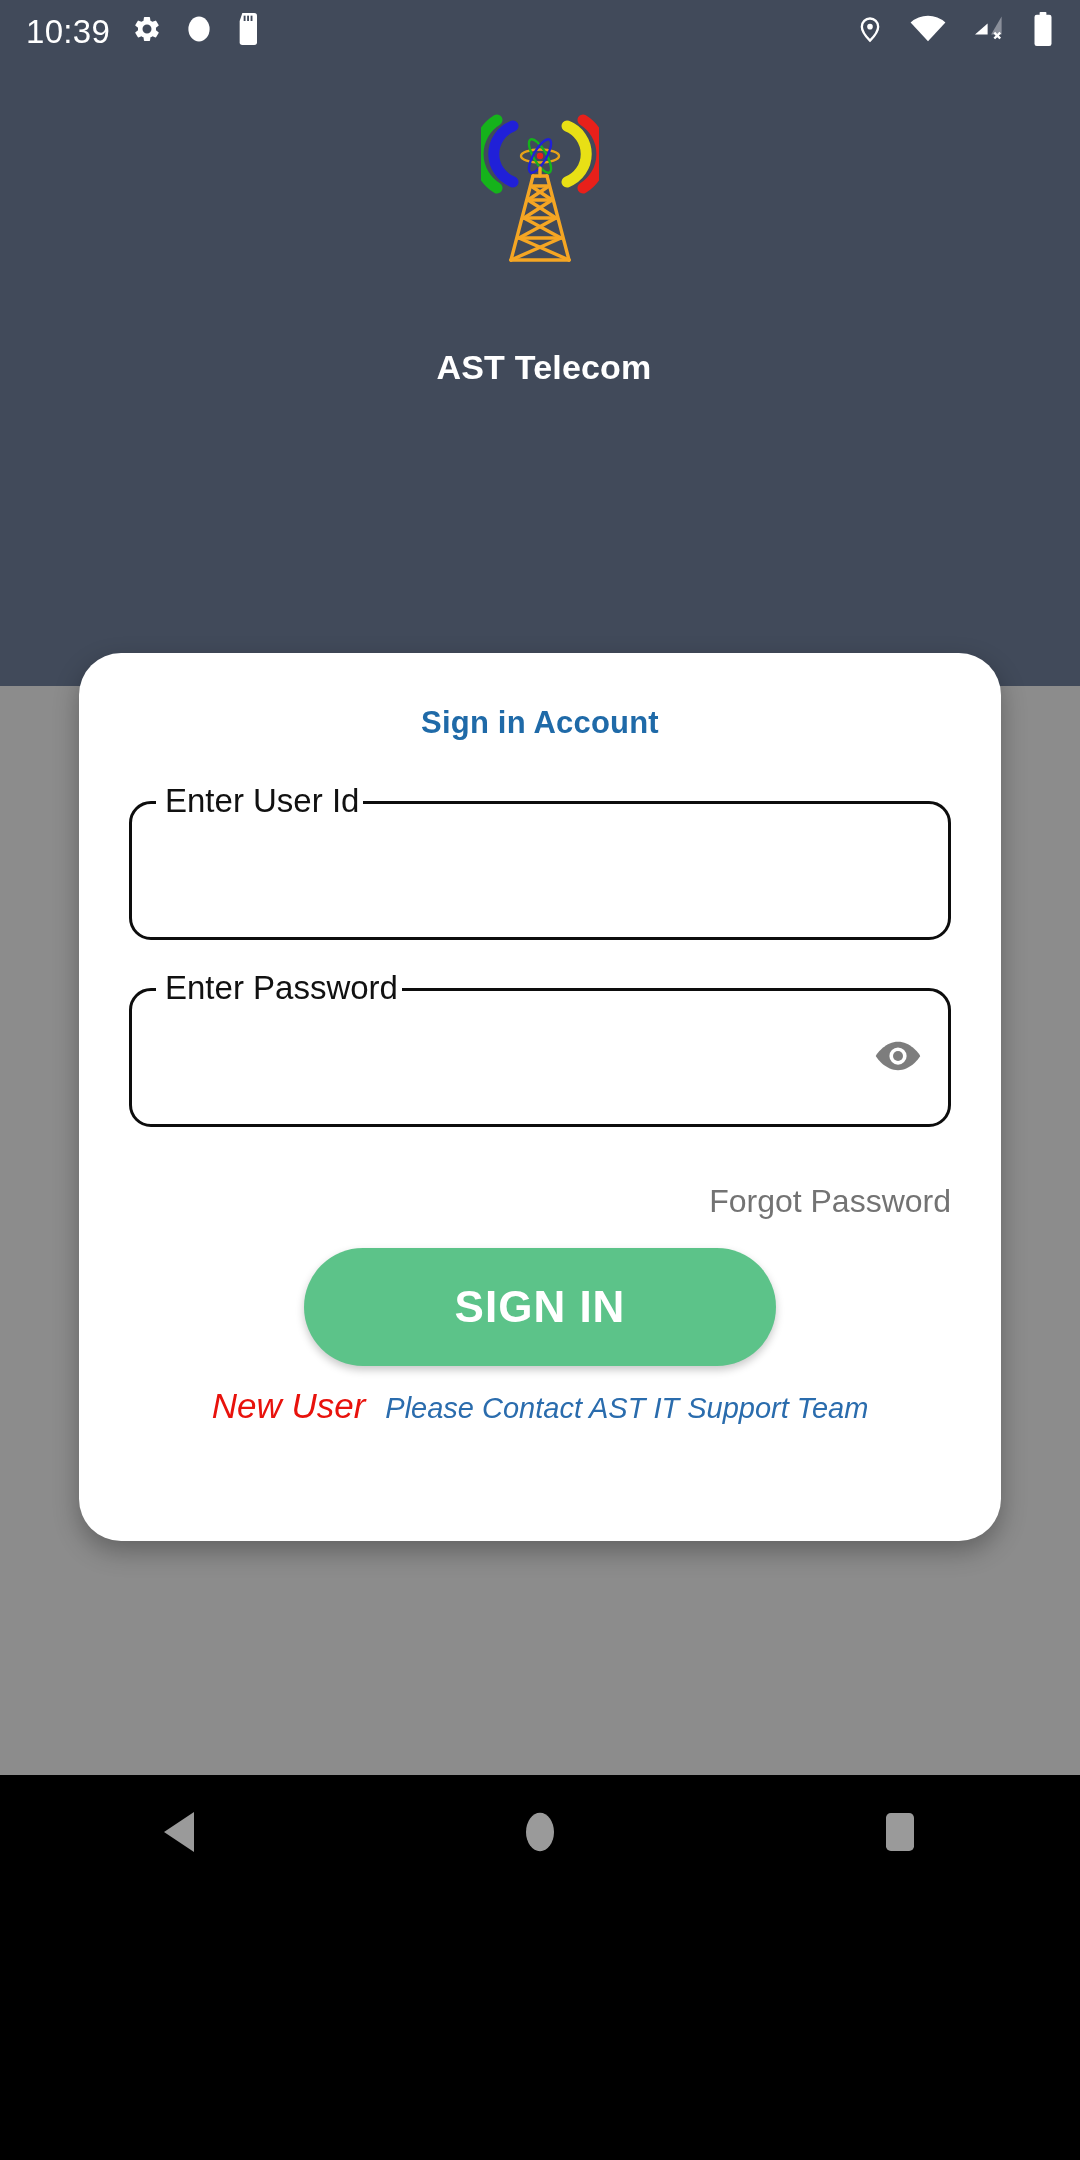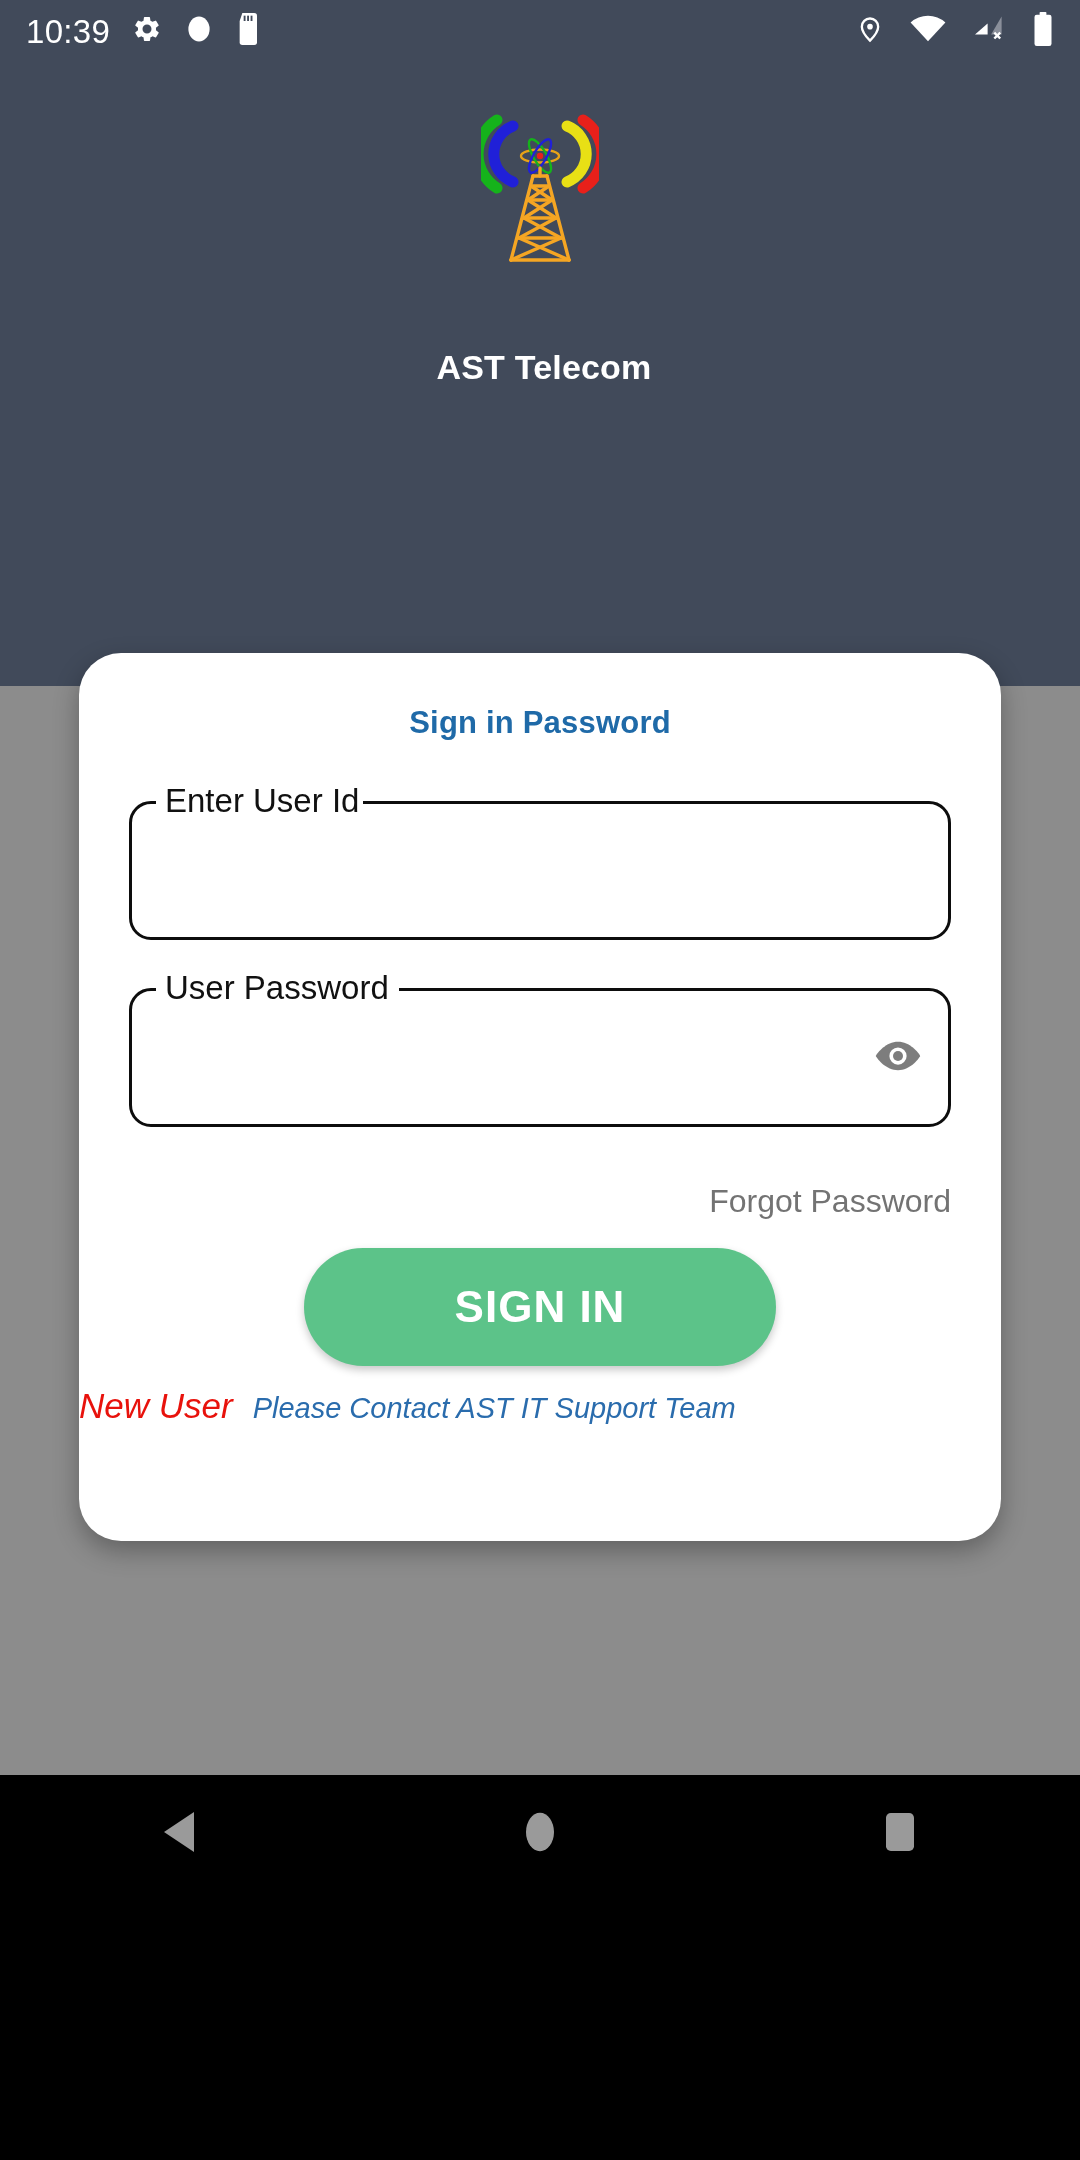--- a/index.html
+++ b/index.html
@@ -279,7 +279,7 @@
 
   <div id="login-card">
 
-    <div id="card-title">Sign in Password</div>
+    <div id="card-title">Sign in Account</div>
 
     <div class="field" id="field-userid">
       <div class="field-outline"></div>

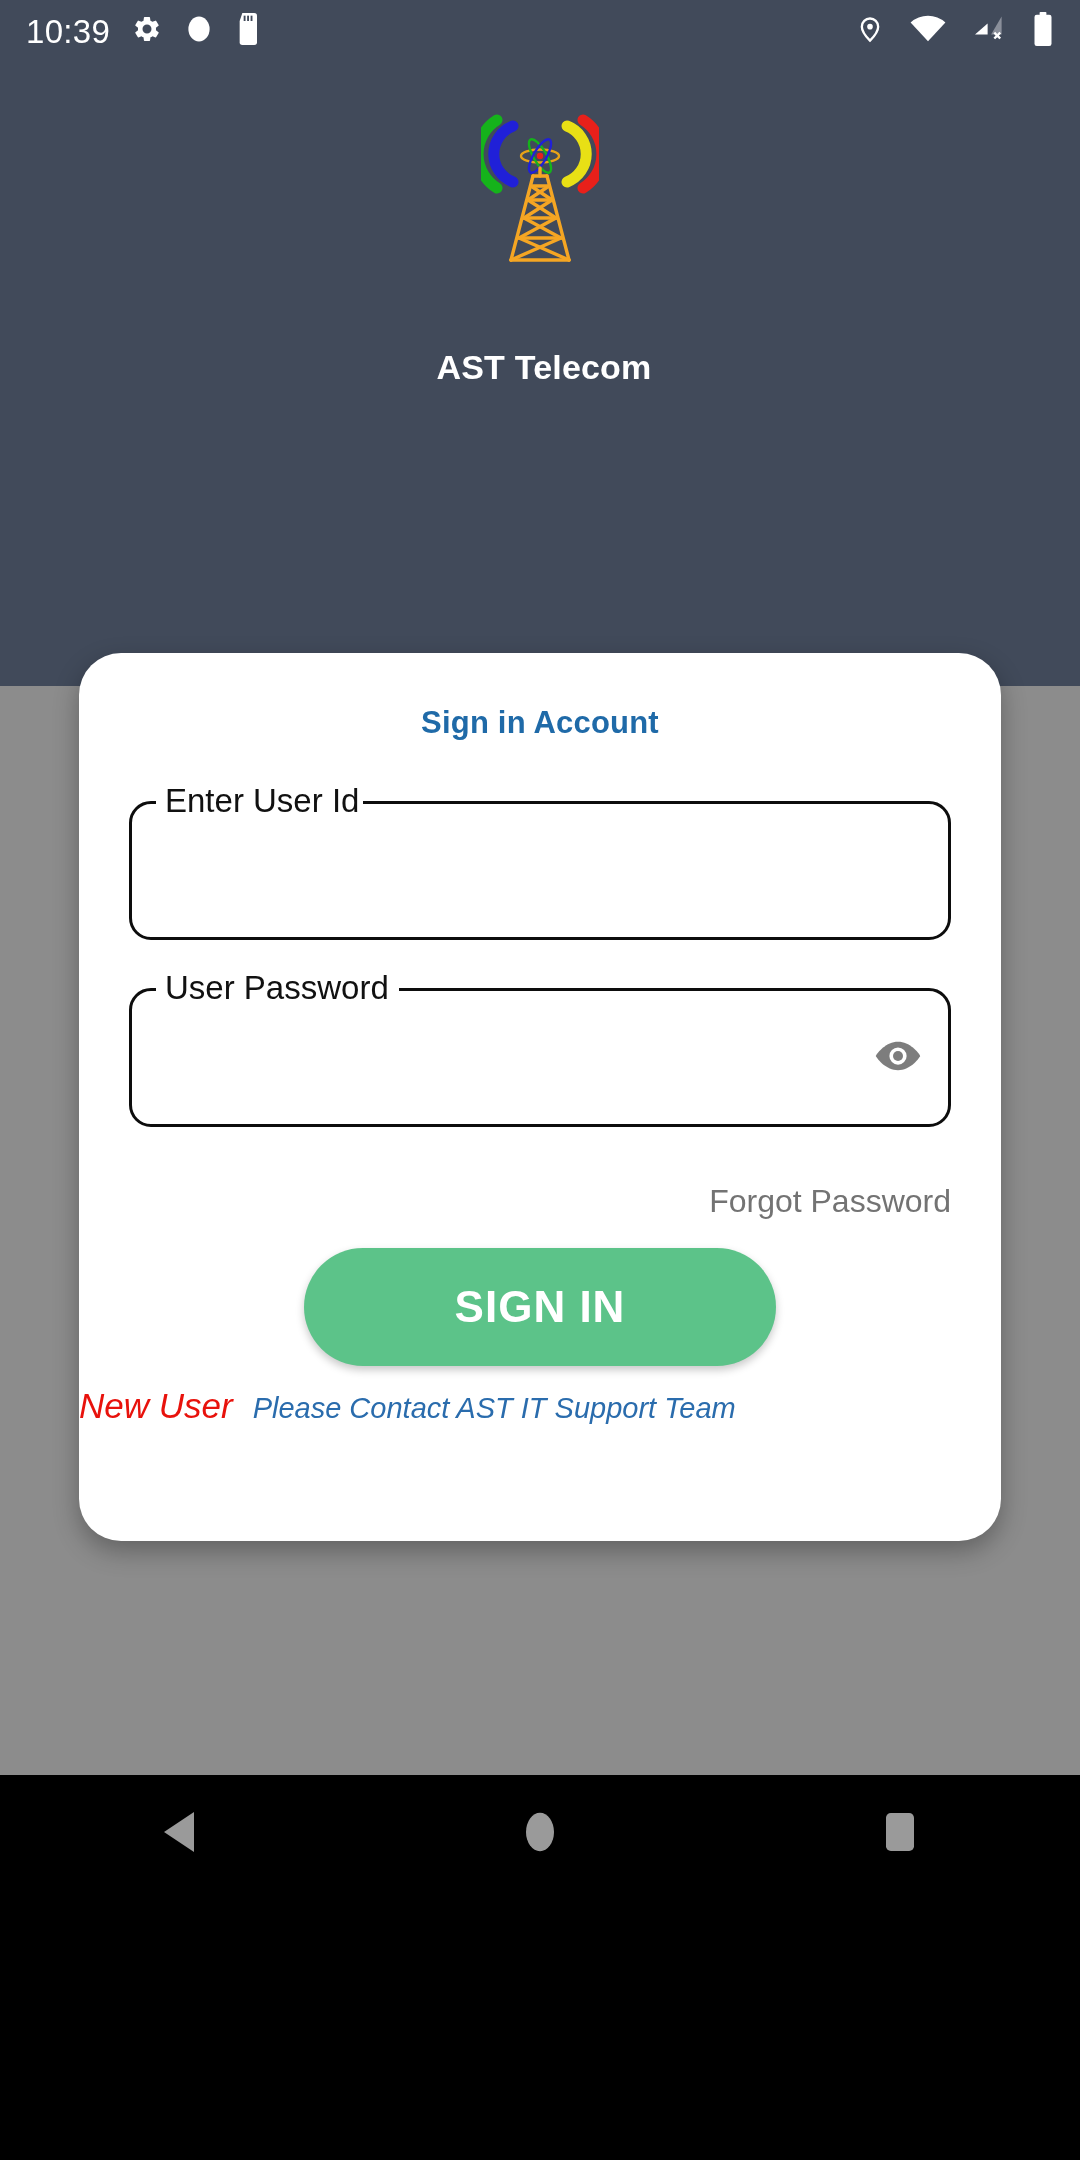--- a/index.html
+++ b/index.html
@@ -291,7 +291,7 @@
     <div class="field" id="field-password">
       <div class="field-outline"></div>
       <div class="field-notch" id="notch-password" style="width: 243px;"></div>
-      <label class="field-label" id="label-password">User Password</label>
+      <label class="field-label" id="label-password">Enter Password</label>
       <input class="field-input" id="input-password" type="password" placeholder="" style="">
       <button id="toggle-visibility">
         <span>

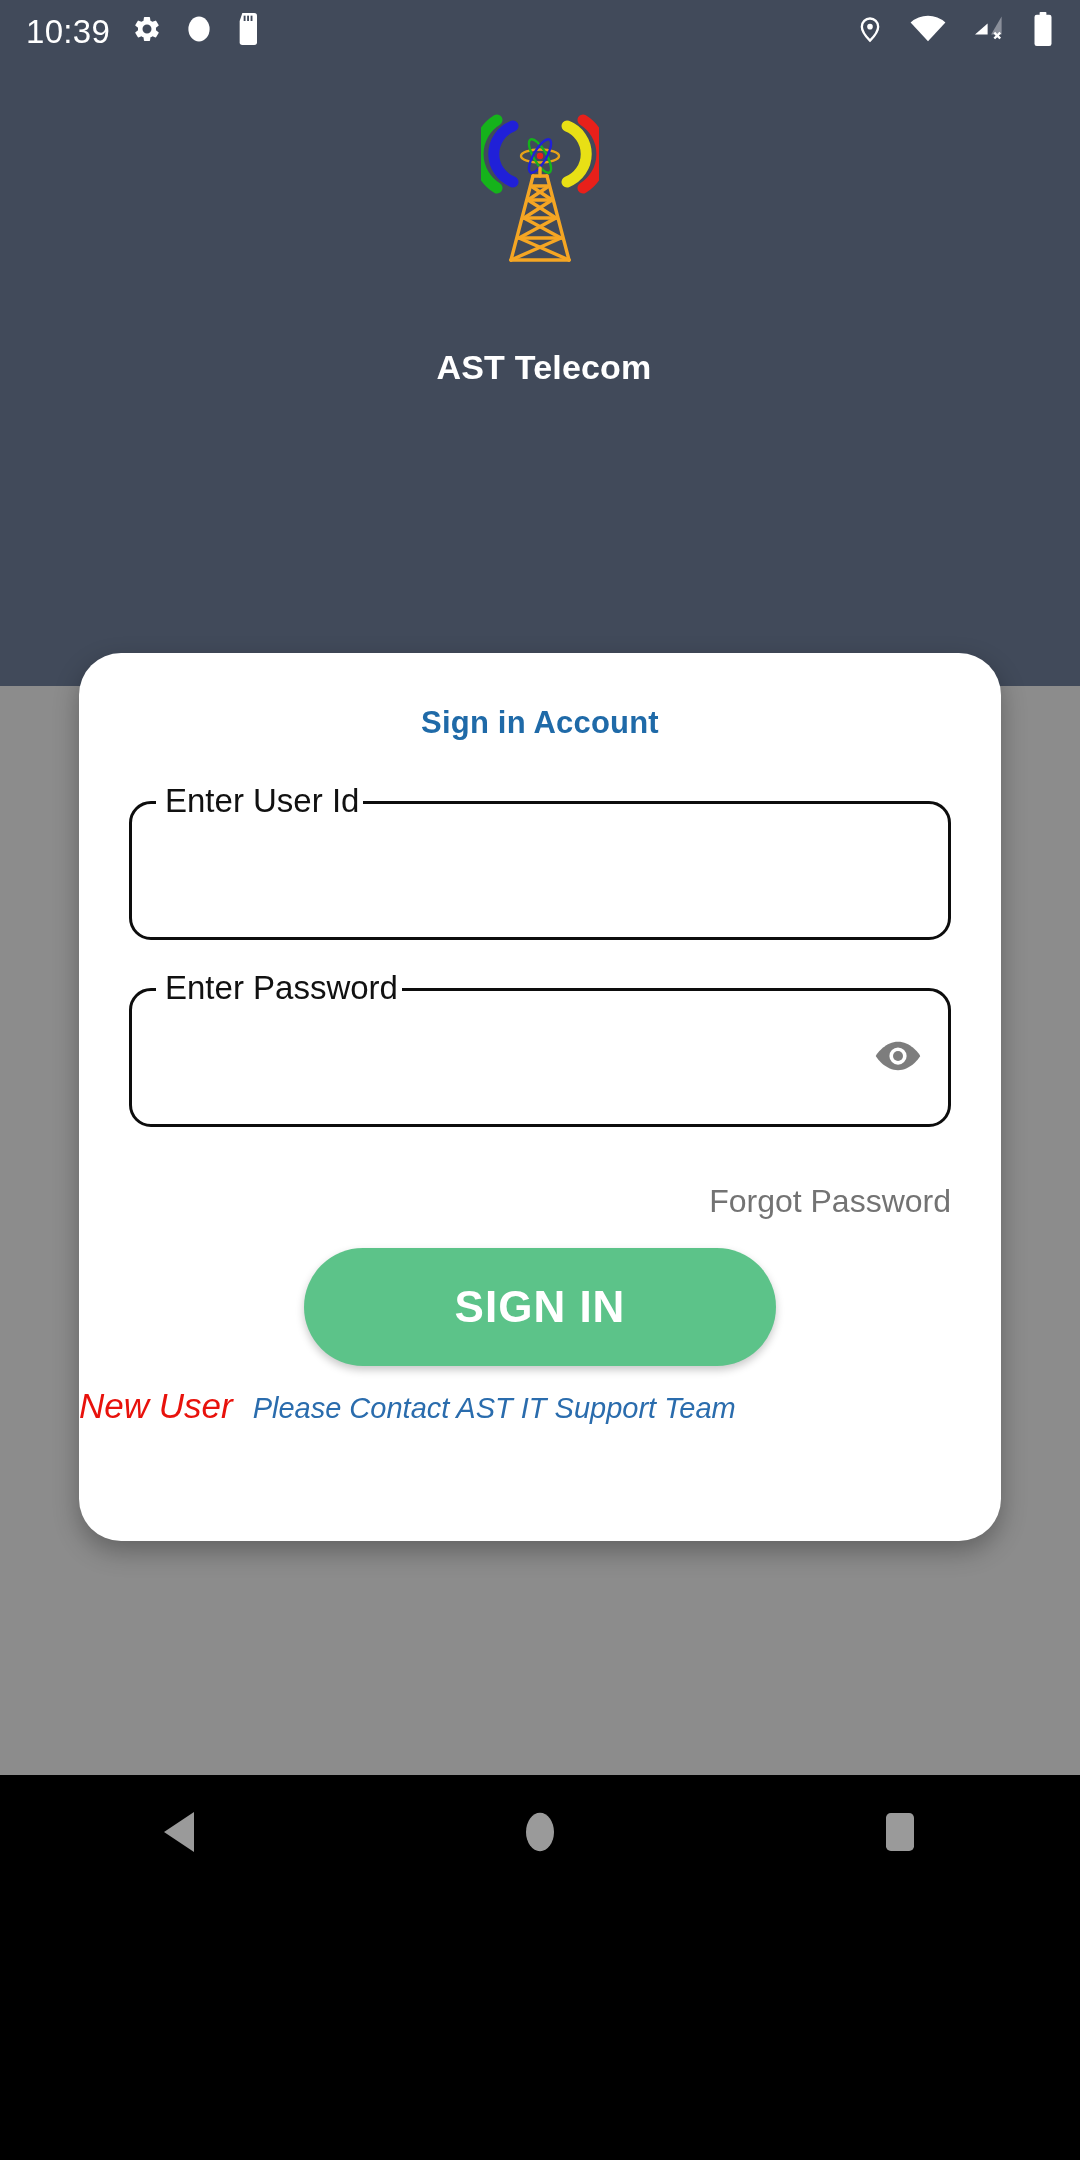--- a/index.html
+++ b/index.html
@@ -154,7 +154,7 @@
   
   #newuser-row {
     margin-top:20px;
-    display:flex; align-items:baseline; justify-content:flex-start;
+    display:flex; align-items:baseline; justify-content:center;
     gap:20px;
   }
   #newuser-label {

